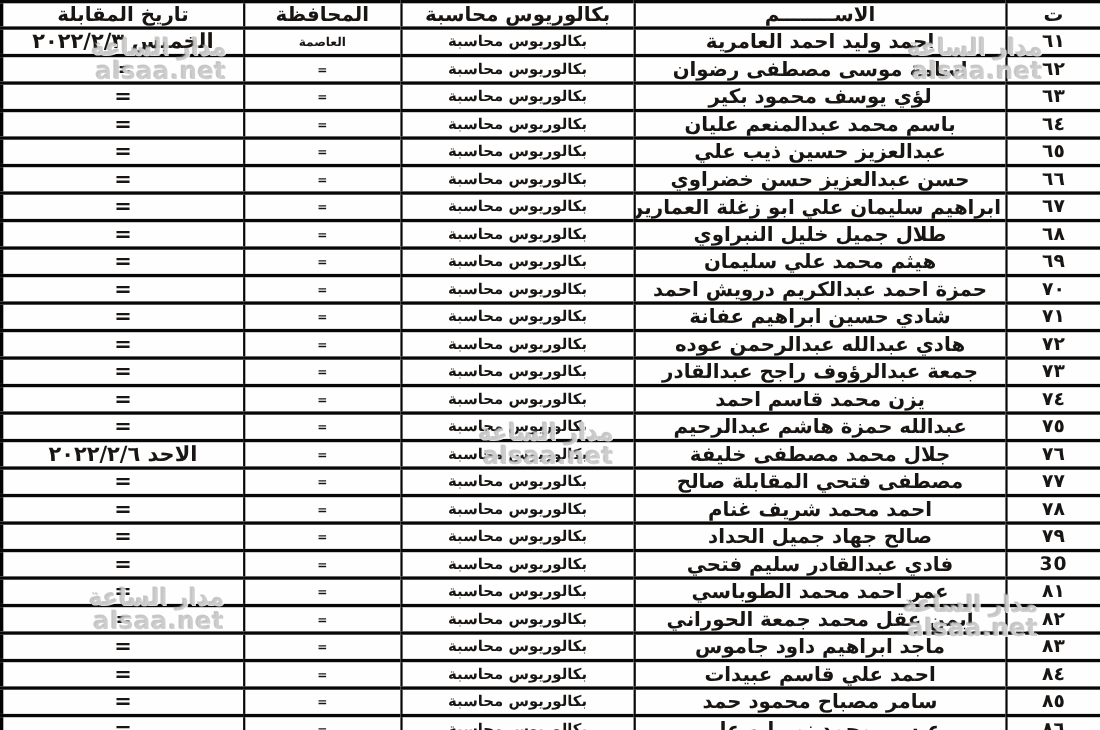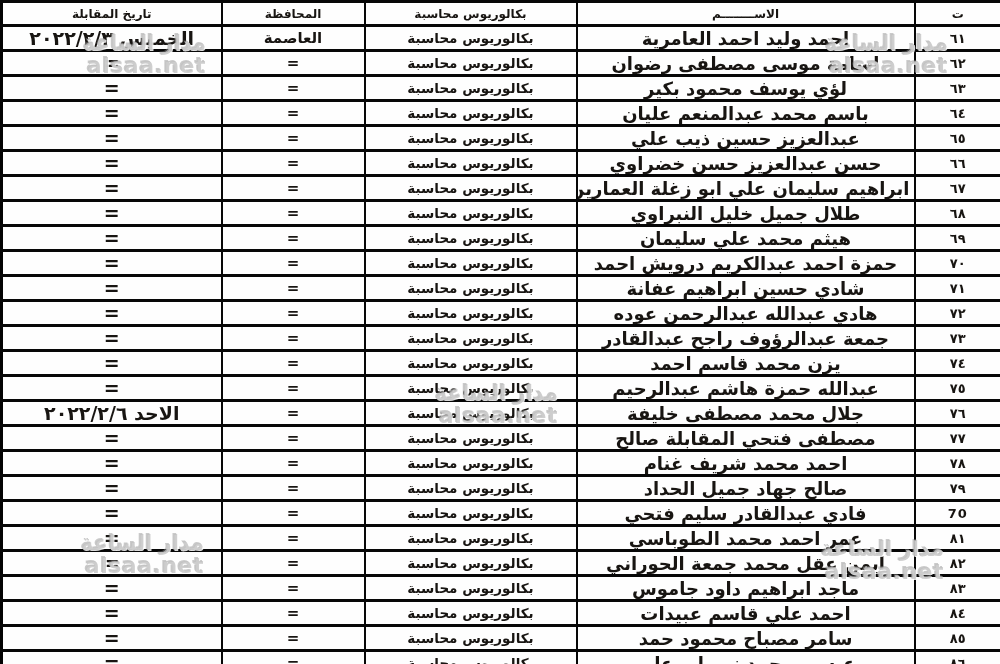--- a/index.html
+++ b/index.html
@@ -44,7 +44,7 @@
     overflow: hidden;
     white-space: nowrap;
   }
-  th.c-name, th.c-qual, th.c-gov, th.c-date, th.c-serial { font-size: 12px; }
+  th.c-name, th.c-qual, th.c-gov, th.c-date, th.c-serial { font-size: 18px; }
   td.c-serial { font-size: 13px; letter-spacing: 1px; }
   td.c-name   { font-size: 18px; }
   td.c-qual   { font-size: 13.5px; }

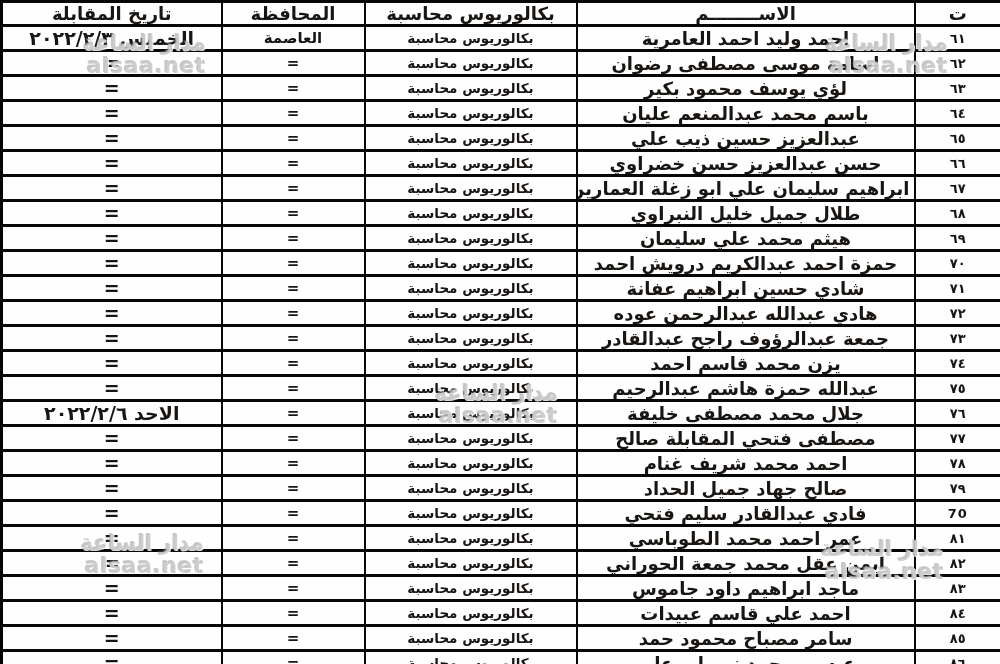--- a/index.html
+++ b/index.html
@@ -48,7 +48,7 @@
   td.c-serial { font-size: 13px; letter-spacing: 1px; }
   td.c-name   { font-size: 18px; }
   td.c-qual   { font-size: 13.5px; }
-  td.c-gov    { font-size: 15px; }
+  td.c-gov    { font-size: 11px; }
   td.c-date   { font-size: 19px; }
   tr { height: 24px; }
 

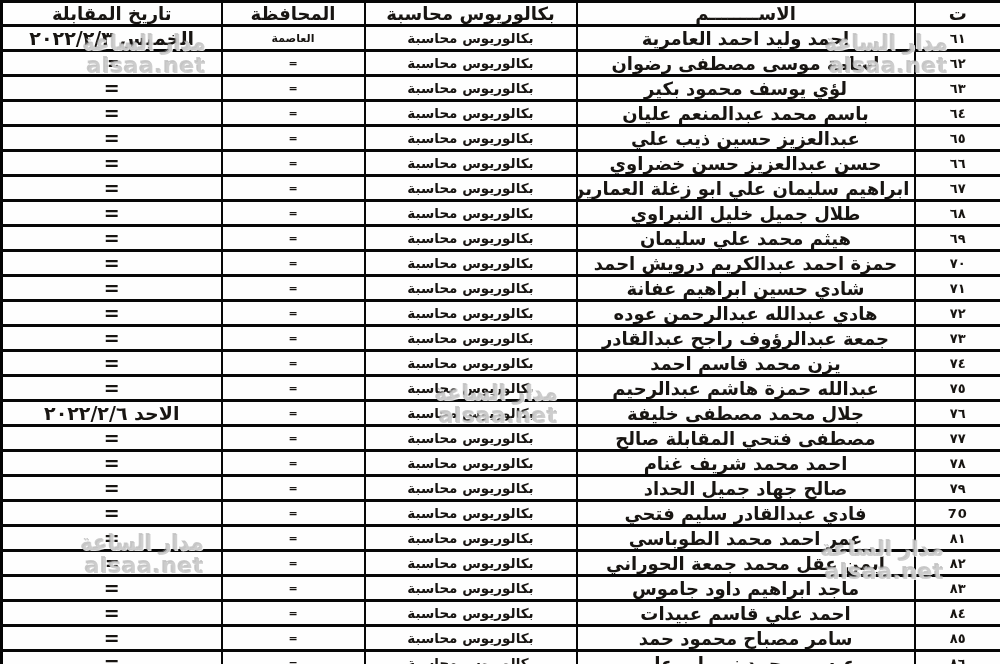--- a/index.html
+++ b/index.html
@@ -45,7 +45,7 @@
     white-space: nowrap;
   }
   th.c-name, th.c-qual, th.c-gov, th.c-date, th.c-serial { font-size: 18px; }
-  td.c-serial { font-size: 13px; letter-spacing: 1px; }
+  td.c-serial { font-size: 17px; letter-spacing: 1px; }
   td.c-name   { font-size: 18px; }
   td.c-qual   { font-size: 13.5px; }
   td.c-gov    { font-size: 11px; }

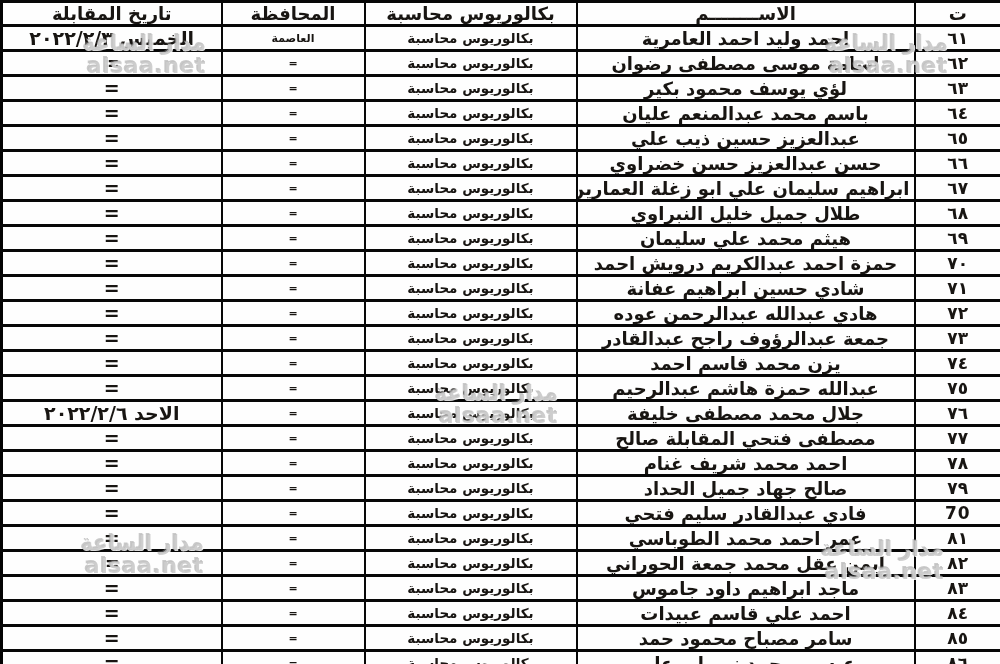--- a/index.html
+++ b/index.html
@@ -229,7 +229,7 @@
       <td class="c-date">=</td>
     </tr>
         <tr>
-      <td class="c-serial">70</td>
+      <td class="c-serial">30</td>
       <td class="c-name">فادي عبدالقادر سليم فتحي</td>
       <td class="c-qual">بكالوريوس محاسبة</td>
       <td class="c-gov">=</td>

